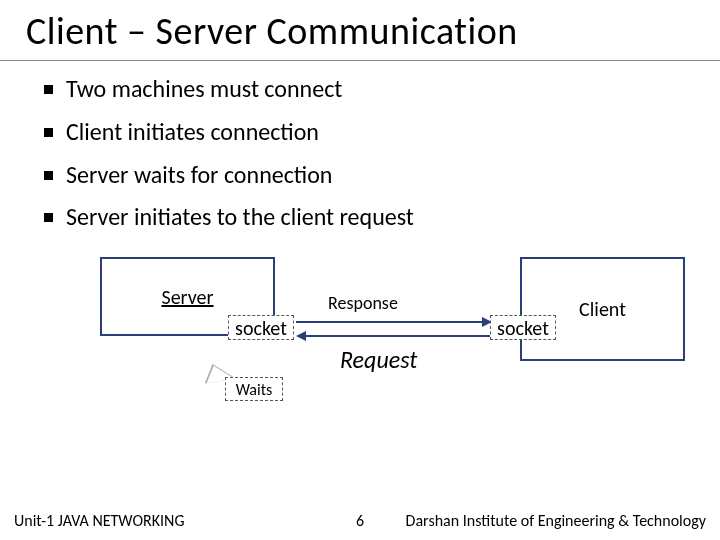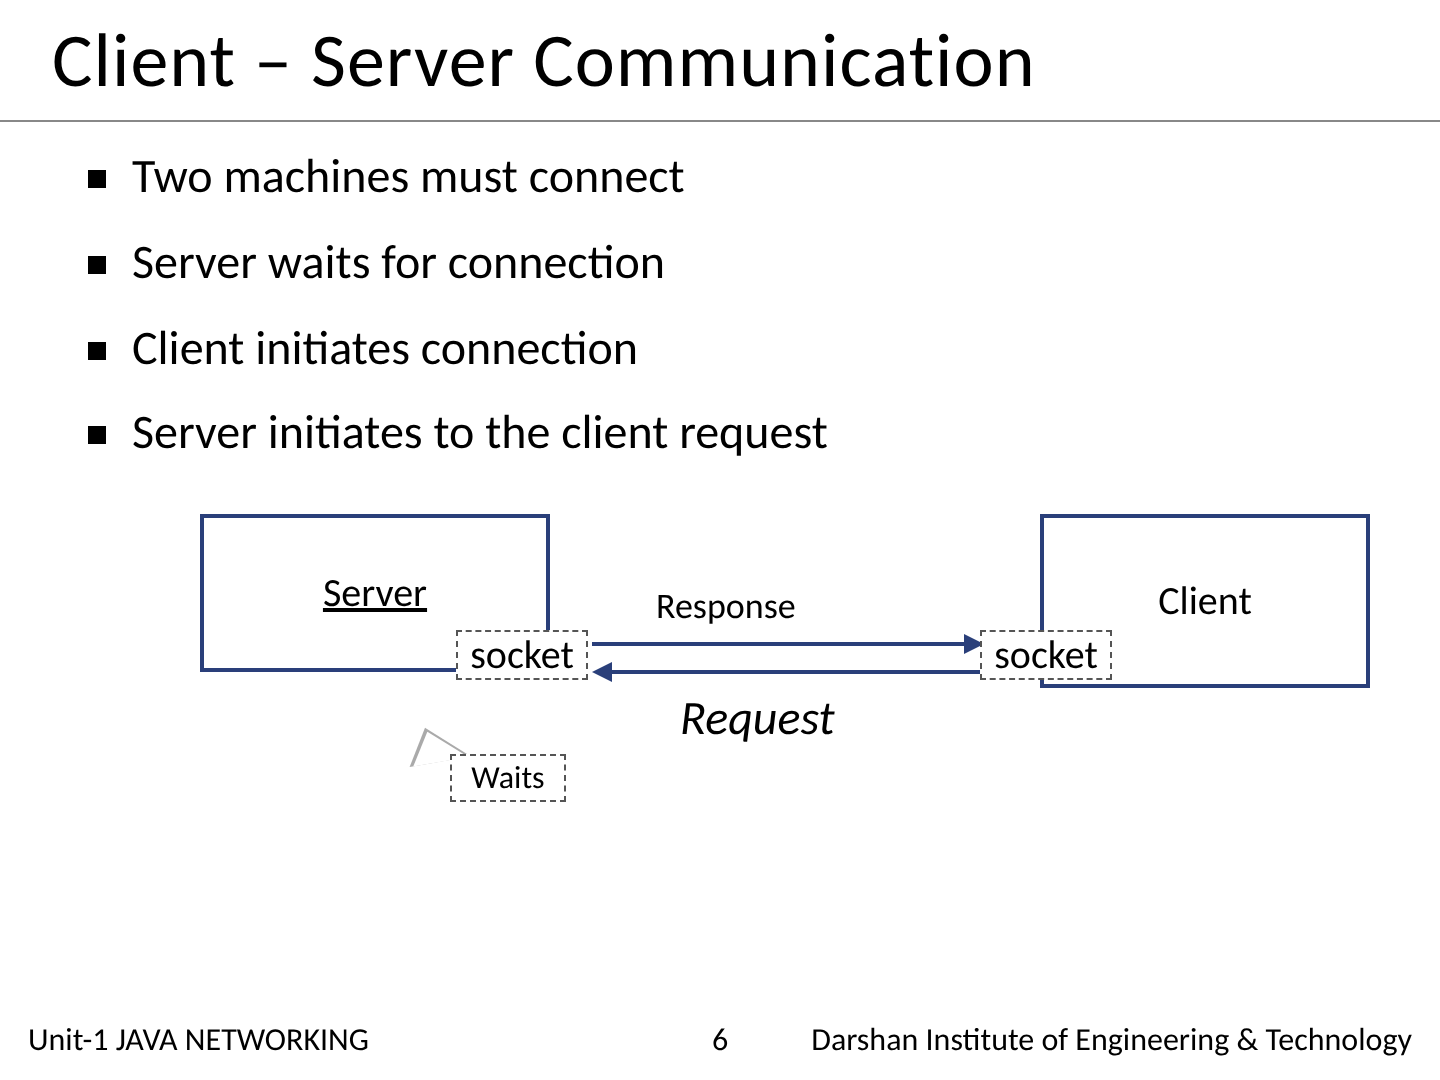--- a/index.html
+++ b/index.html
@@ -143,8 +143,8 @@
 
 <ul class="bullets">
   <li>Two machines must connect</li>
+  <li>Client initiates connection</li>
   <li>Server waits for connection</li>
-  <li>Client initiates connection</li>
   <li>Server initiates to the client request</li>
 </ul>
 

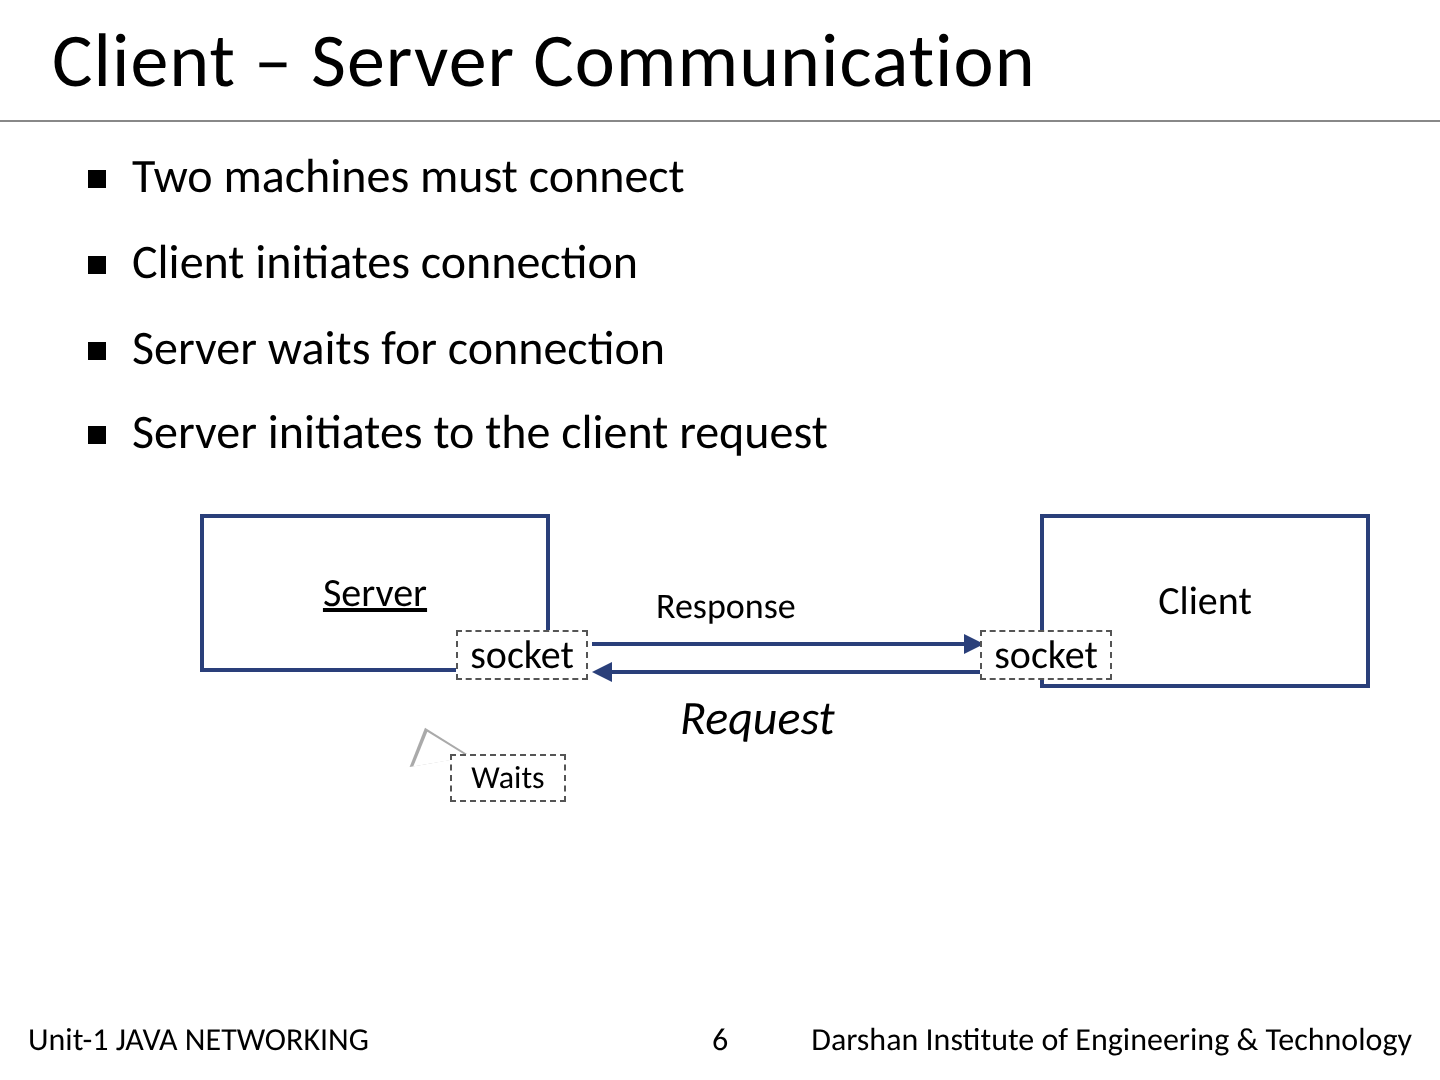--- a/index.html
+++ b/index.html
@@ -56,7 +56,7 @@
     font-size: 20px;
   }
   .server-box { left: 100px; top: 10px; width: 175px; height: 79px; text-decoration: underline; }
-  .client-box { left: 520px; top: 10px; width: 165px; height: 87px; }
+  .client-box { left: 520px; top: 10px; width: 165px; height: 104px; }
   .socket {
     position: absolute;
     border: 1.5px dashed #555;

